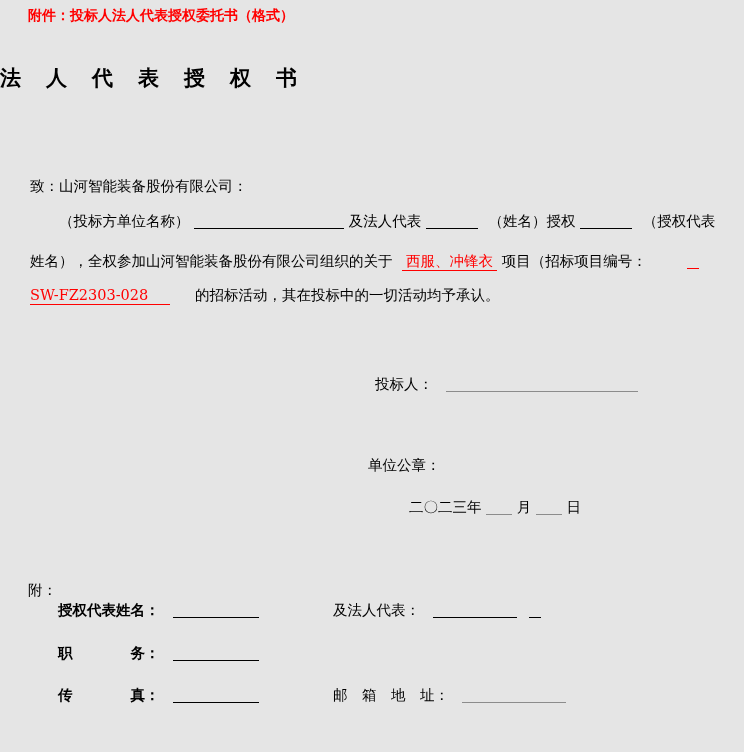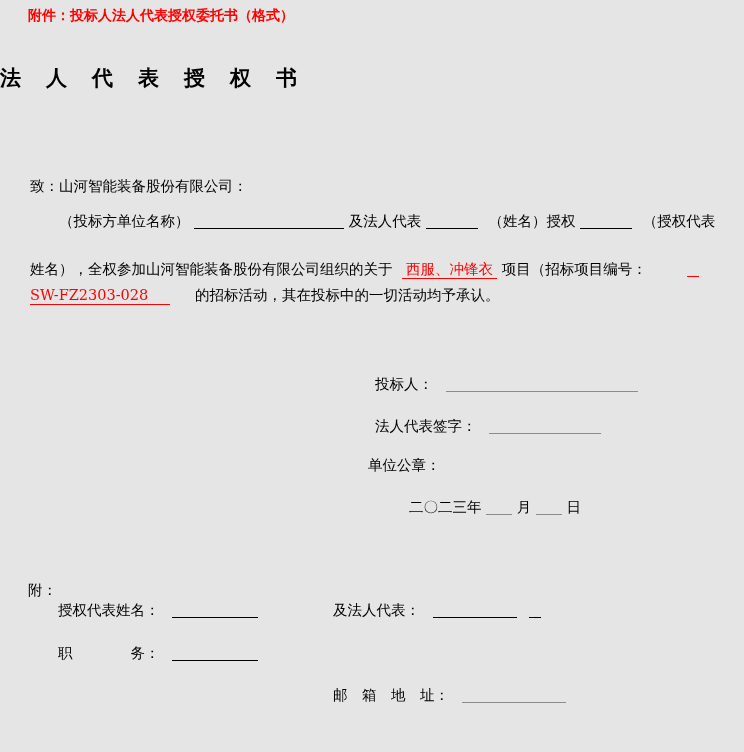--- a/index.html
+++ b/index.html
@@ -37,7 +37,7 @@
 
   .pline { left: 30px; }
   .l1 { top: 212px; padding-left: 29px; }
-  .l2 { top: 252px; margin-top: 8px; }
+  .l2 { top: 252px; }
   .l3 { top: 286px; text-align: center; }
 
   .blank {

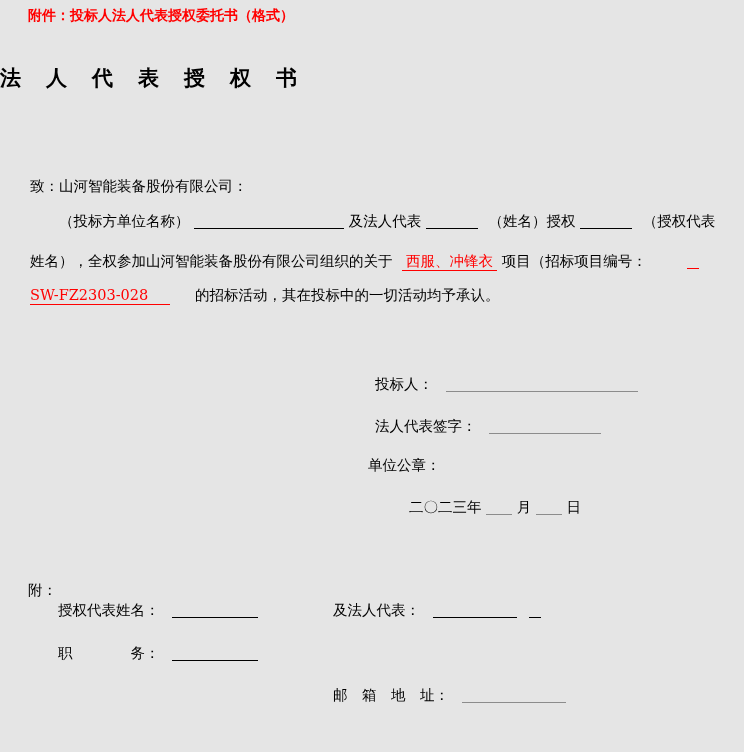--- a/index.html
+++ b/index.html
@@ -118,10 +118,6 @@
     <span class="blank g gap8" style="width:192px"></span>
   </div>
 
-  <div class="abs sig-sign">
-    <span>法人代表签字：</span>
-    <span class="blank g gap8" style="width:112px"></span>
-  </div>
 
   <div class="abs sig-seal">
     <span>单位公章：</span>

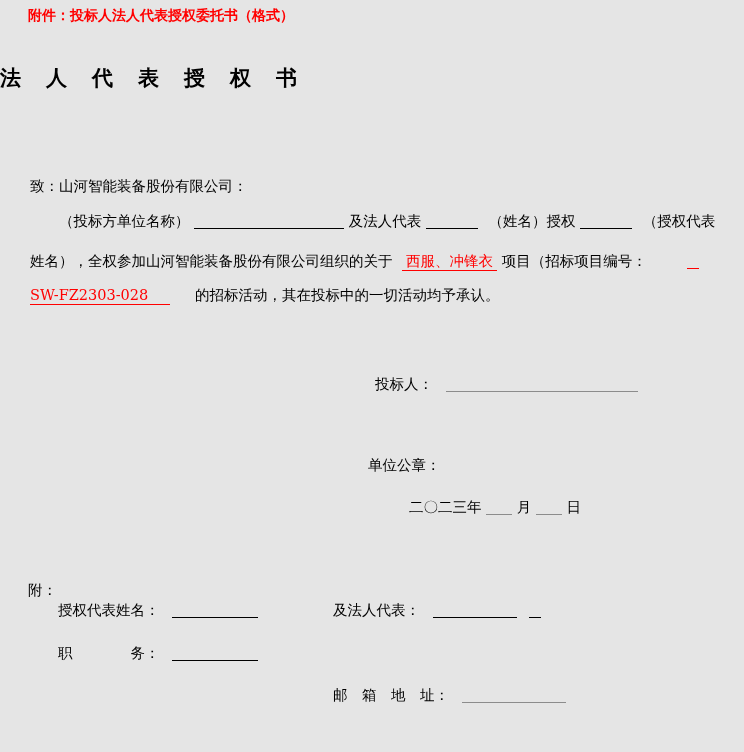--- a/index.html
+++ b/index.html
@@ -72,7 +72,7 @@
   .sig-date   { left: 409px; top: 498px; }
 
   .appendix-heading { left: 28px; top: 581px; }
-  .ap-l { left: 58px; }
+  .ap-l { left: 58px; font-weight: bold; }
   .ap-r { left: 333px; }
   .row1 { top: 601px; }
   .row2 { top: 644px; }

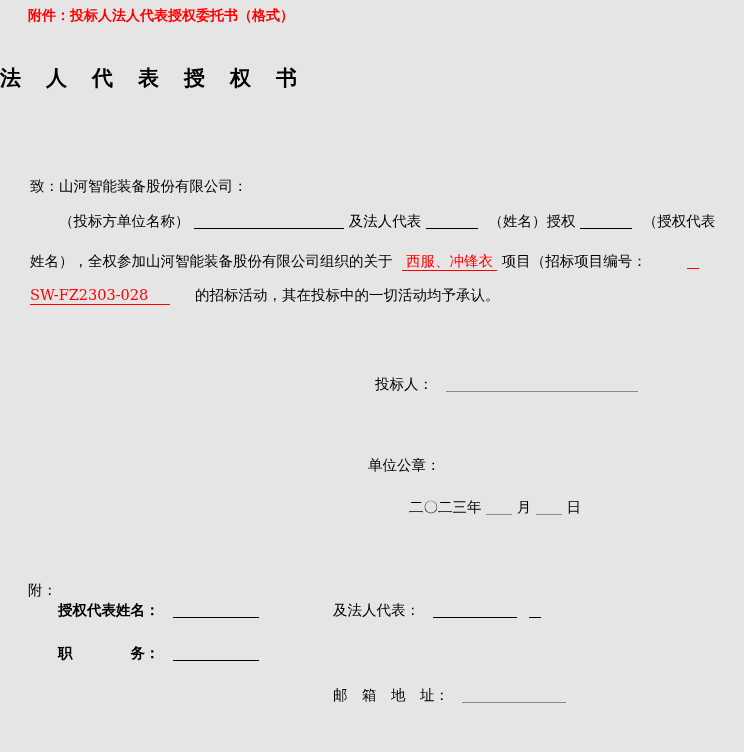--- a/index.html
+++ b/index.html
@@ -148,6 +148,10 @@
     <span class="blank gap8" style="width:86px"></span>
   </div>
 
+  <div class="abs ap-l row3">
+    <span>传　　　　真：</span>
+    <span class="blank gap8" style="width:86px"></span>
+  </div>
   <div class="abs ap-r row3">
     <span>邮　箱　地　址：</span>
     <span class="blank g gap8" style="width:104px"></span>

